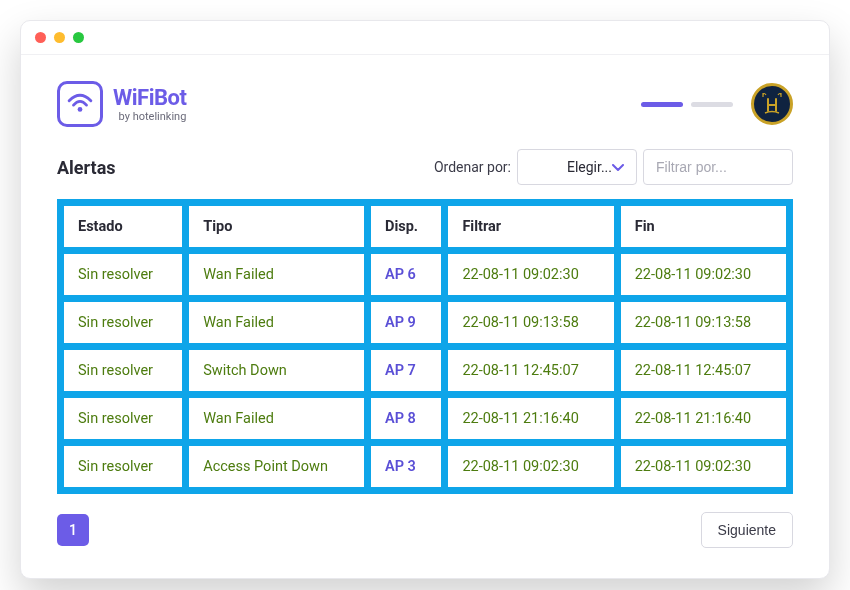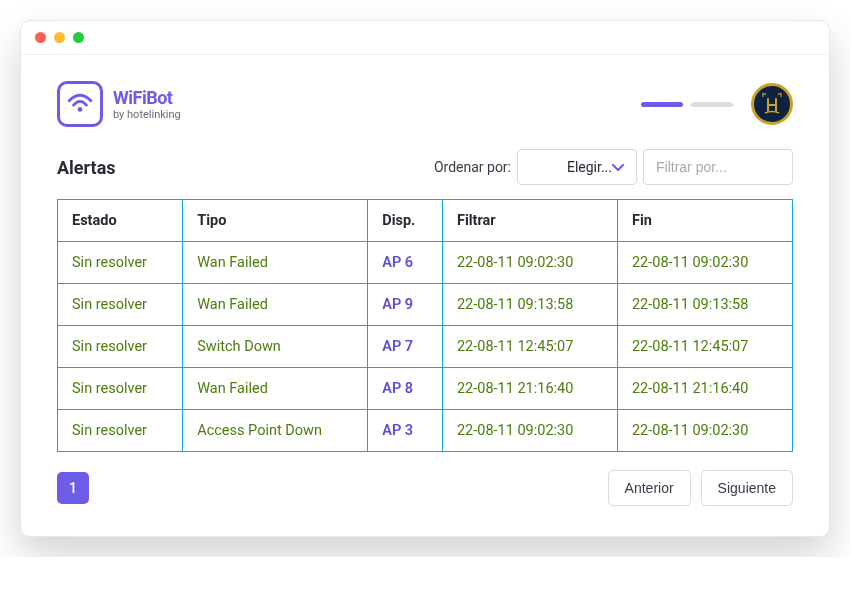--- a/index.html
+++ b/index.html
@@ -50,7 +50,7 @@
     }
     .brand-mark svg { width: 26px; height: 22px; }
     .brand-text { line-height: 1; }
-    .brand-title { font-size: 18px; font-weight: 700; color: #6c5ce7; letter-spacing: -0.5px; }
+    .brand-title { font-size: 22px; font-weight: 700; color: #6c5ce7; letter-spacing: -0.5px; }
     .brand-sub { font-size: 11px; color: #6b6b7a; text-align: right; margin-top: 2px; }
     .brand-sub .by { }
 

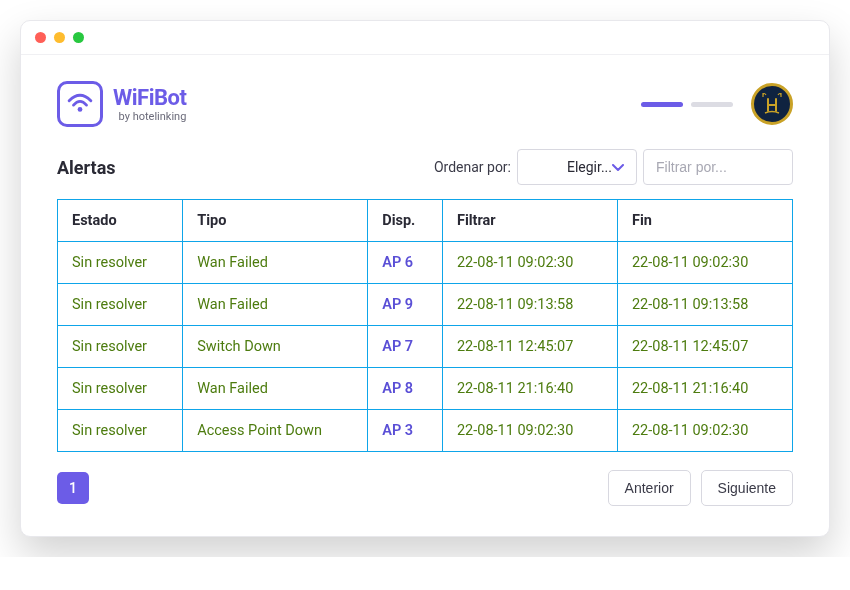--- a/index.html
+++ b/index.html
@@ -97,7 +97,7 @@
 
     table { width: 100%; border-collapse: collapse; border: 1px solid #e4e4ea; }
     th, td {
-      border: 1px solid #0ea5e9;
+      border: 7px solid #0ea5e9;
       padding: 12px 14px;
       text-align: left;
       font-size: 14.5px;

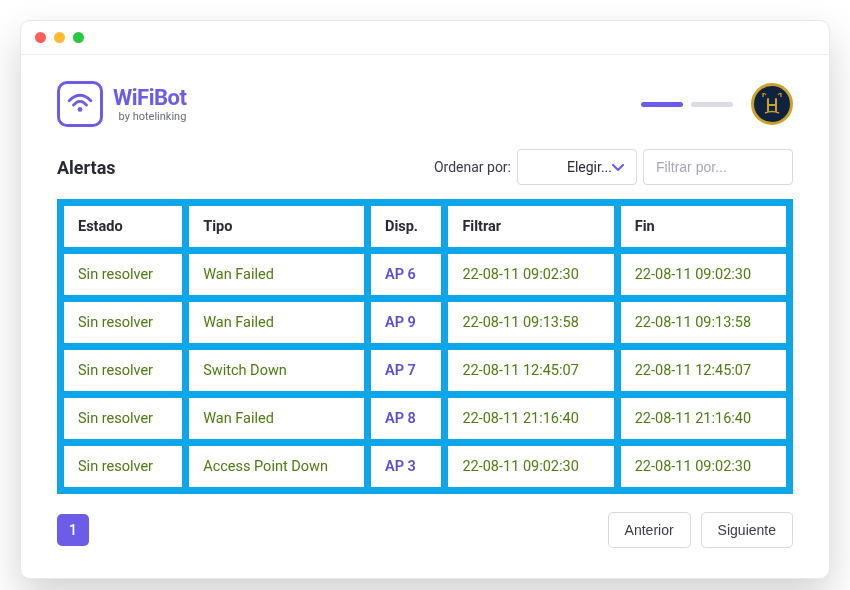--- a/index.html
+++ b/index.html
@@ -237,7 +237,6 @@
     <div class="footer-row">
       <div class="page-badge">1</div>
       <div class="pager">
-        <button>Anterior</button>
         <button>Siguiente</button>
       </div>
     </div>

